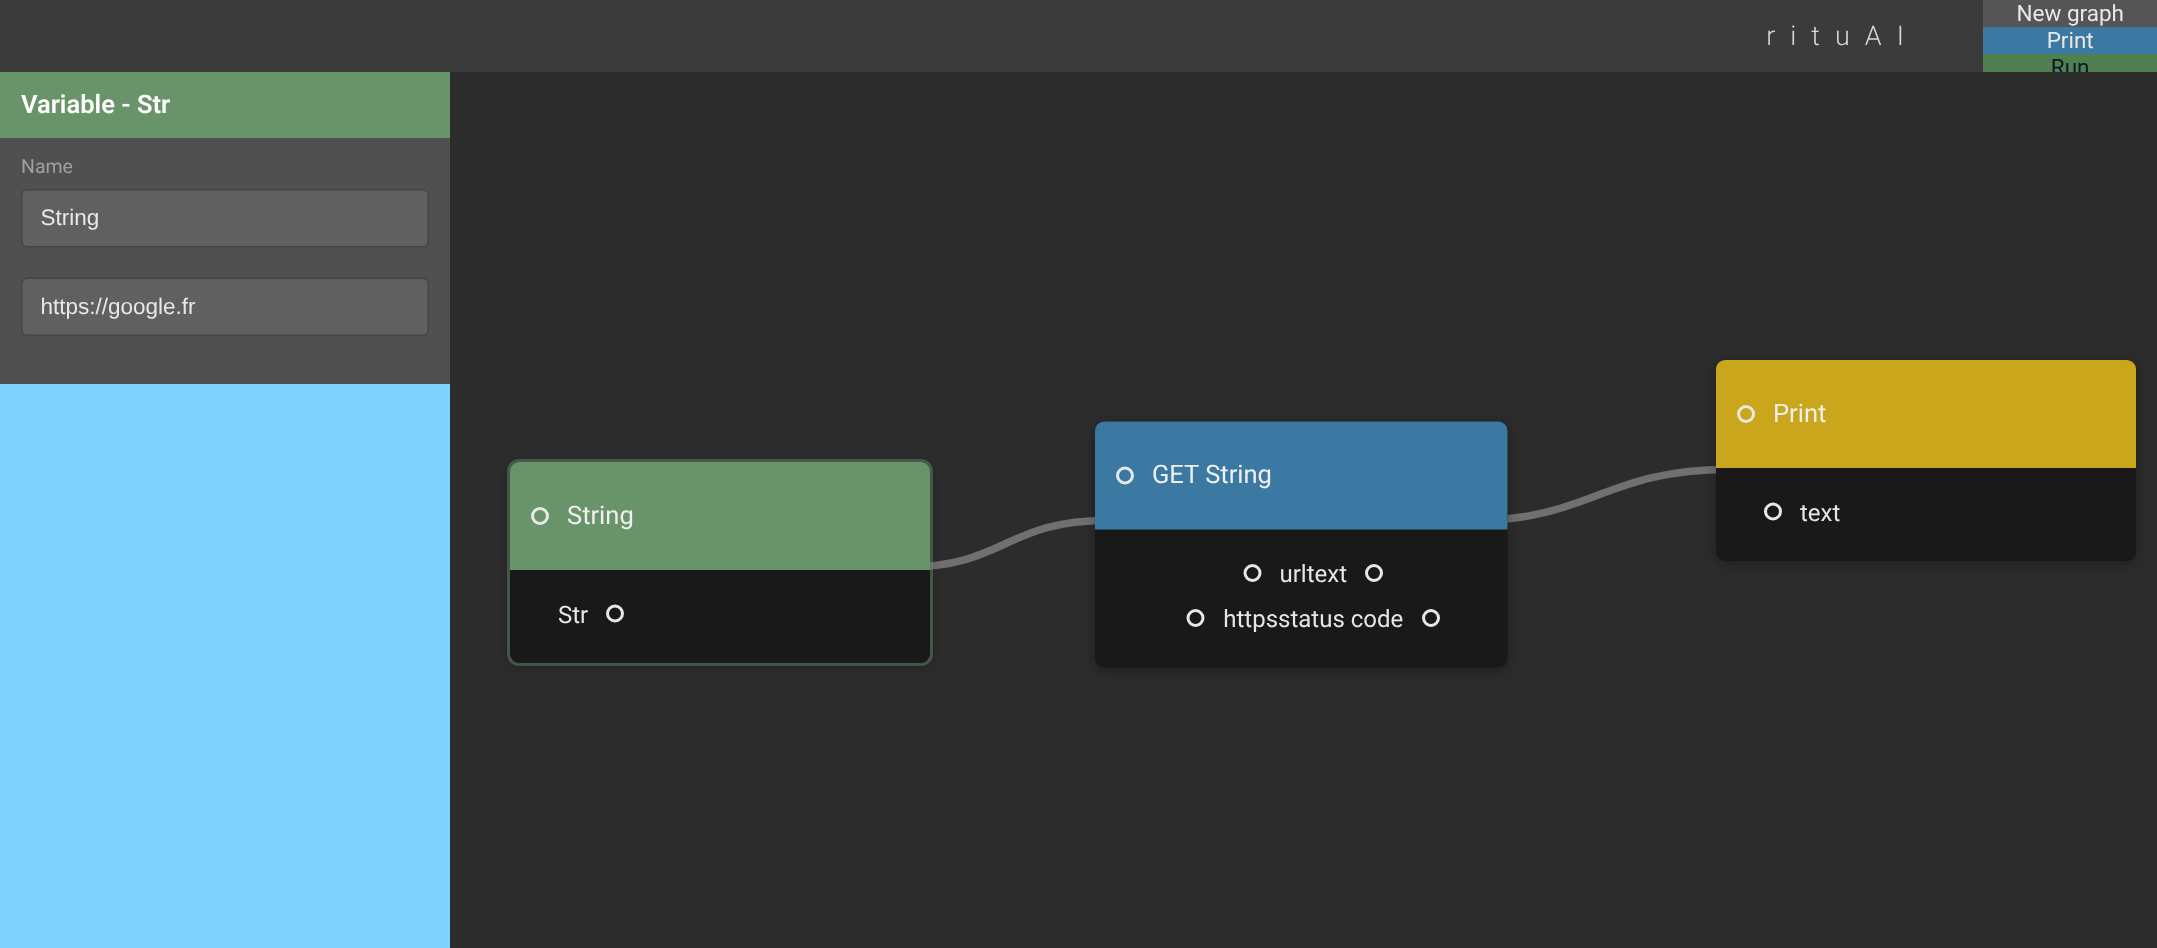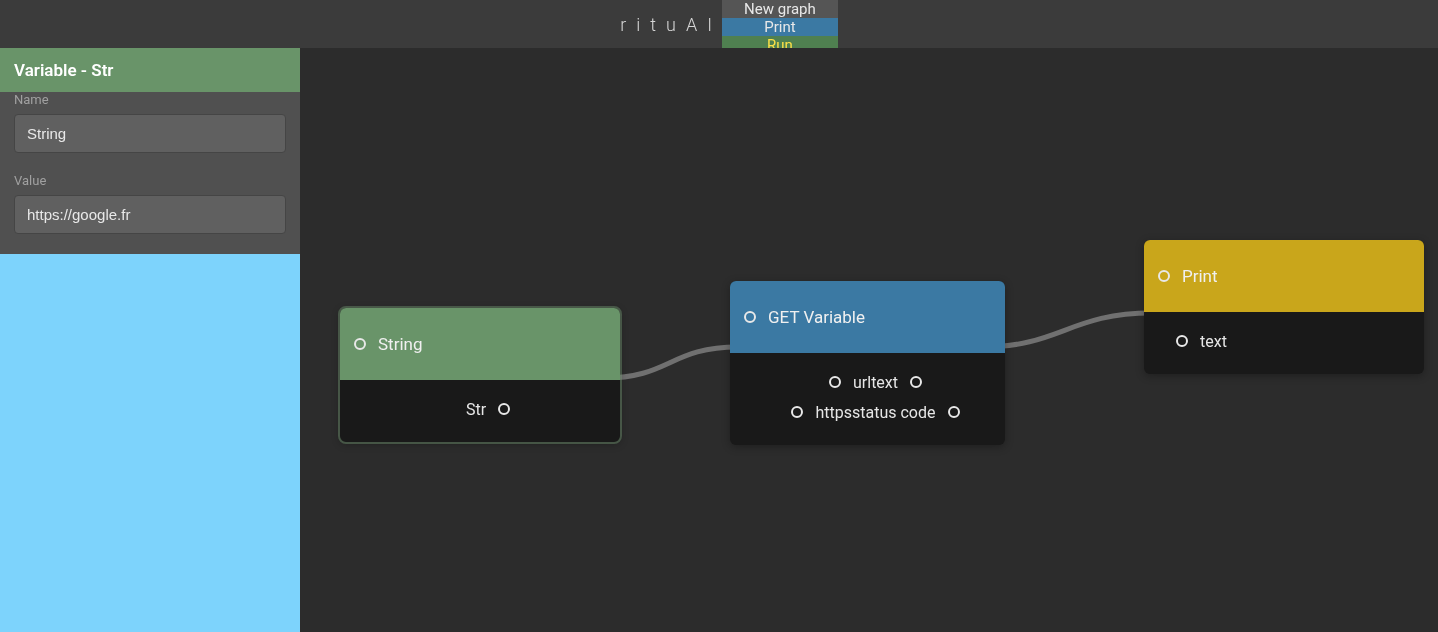--- a/index.html
+++ b/index.html
@@ -20,7 +20,8 @@
       background: #3b3b3b;
       display: flex;
       align-items: center;
-      justify-content: center;
+      justify-content: flex-end;
+      gap: 43px;
     }
     .logo {
       color: #d6d6d6;

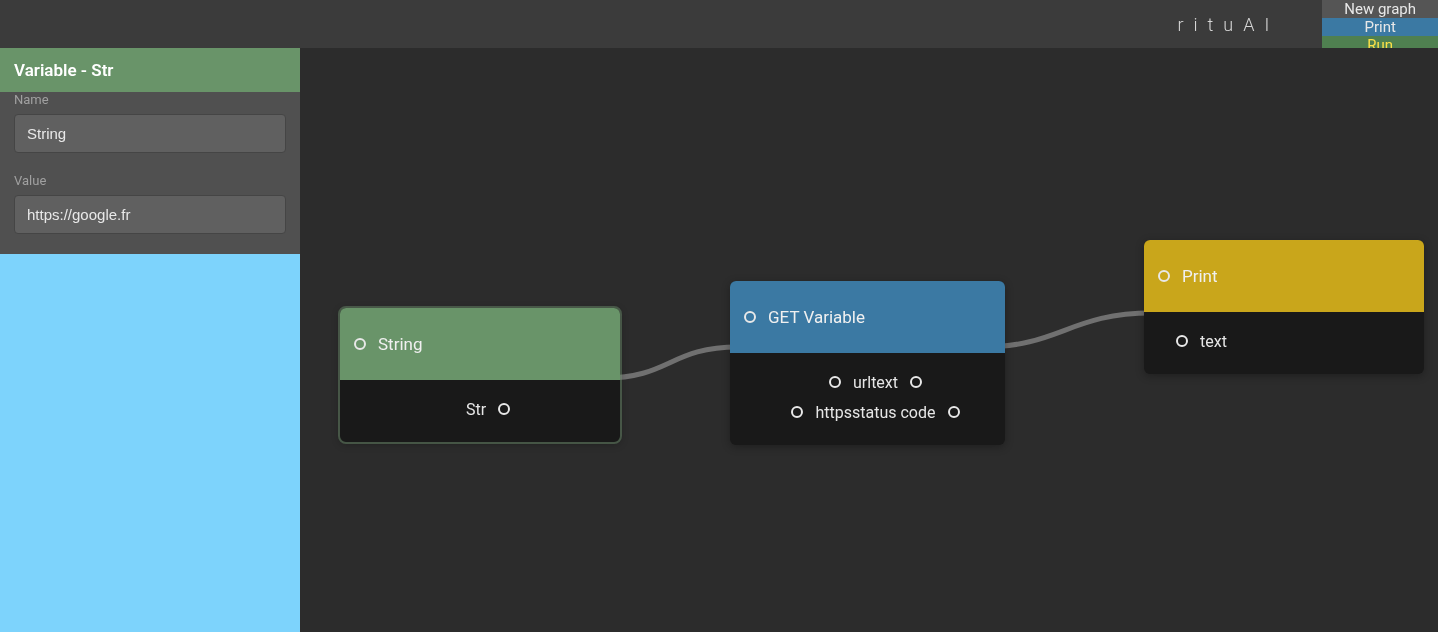--- a/index.html
+++ b/index.html
@@ -55,7 +55,7 @@
     }
     .btn-run {
       background: #4f8050;
-      color: #fde047;
+      color: #0f172a;
       min-width: 105px;
     }
     .sidebar {

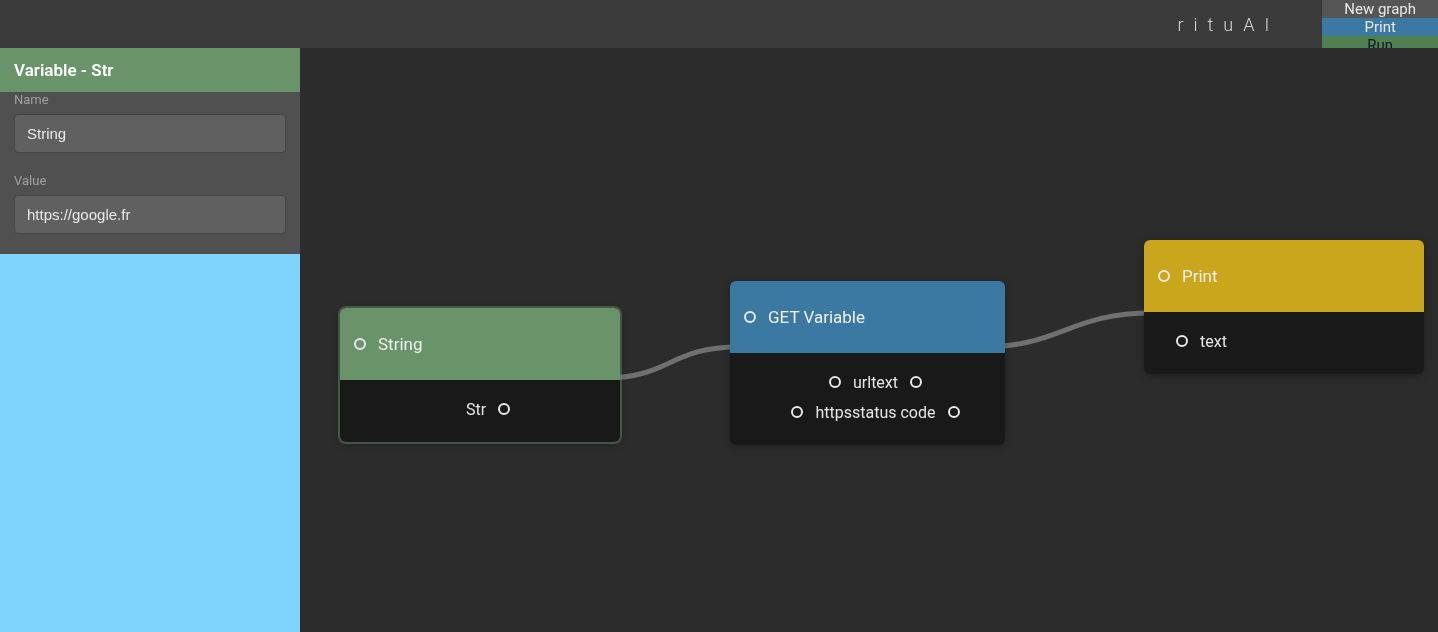--- a/index.html
+++ b/index.html
@@ -75,7 +75,7 @@
     }
     .sidebar-body {
       background: #505050;
-      padding: 0 14px;
+      padding: 12px 14px;
     }
     .field-label {
       color: #a0a0a0;

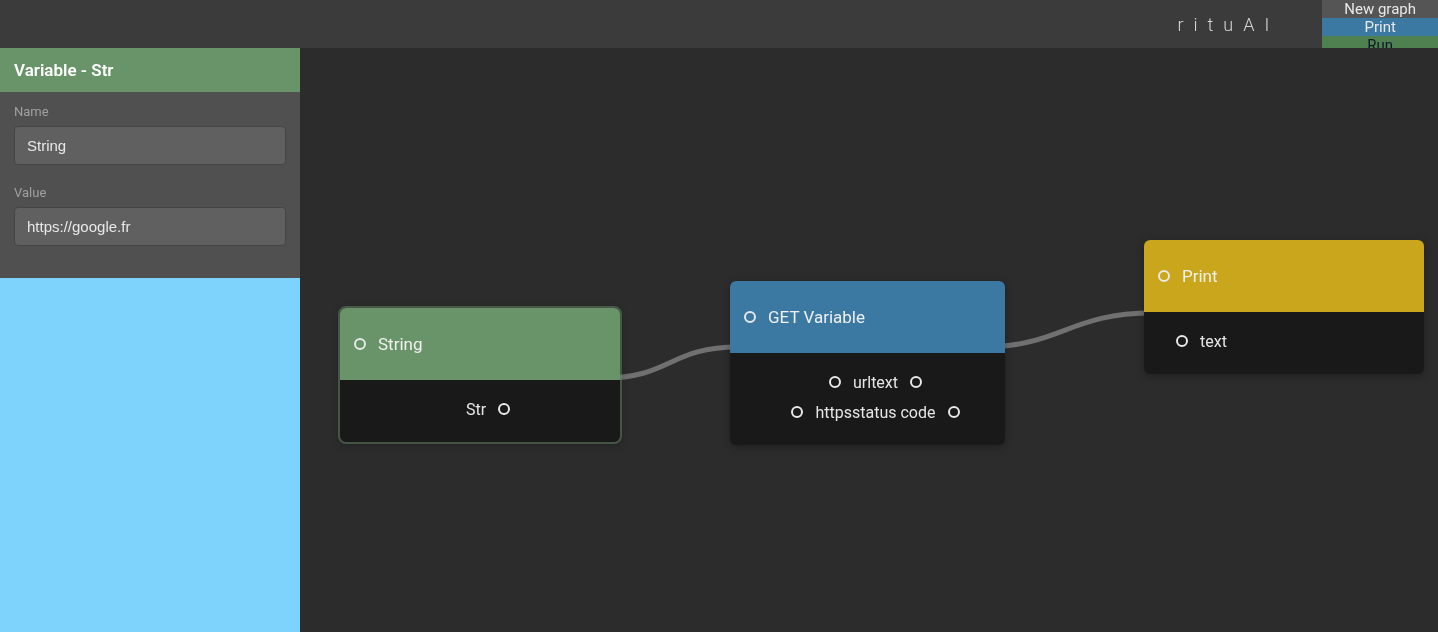--- a/index.html
+++ b/index.html
@@ -187,7 +187,6 @@
   <div class="sidebar-body">
     <div class="field-label">Name</div>
     <input class="field-input" value="String" style="">
-    <div class="field-label">Value</div>
     <input class="field-input" value="https://google.fr" style="">
   </div>
 </div>

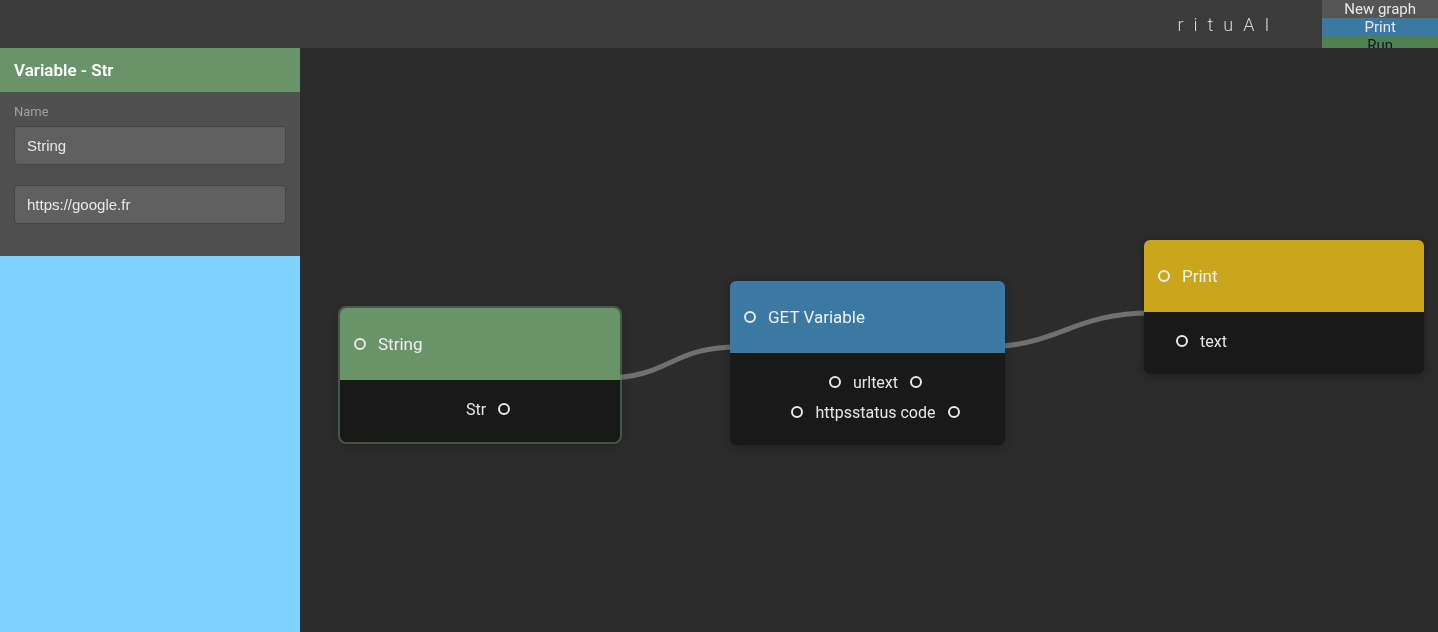--- a/index.html
+++ b/index.html
@@ -216,7 +216,7 @@
   <div class="node" style="left:430px; top:233px; width:270px;">
     <div class="node-header blue">
       <span class="hdr-circle"></span>
-      <span>GET Variable</span>
+      <span>GET String</span>
     </div>
     <div class="node-body">
       <div class="port-row">

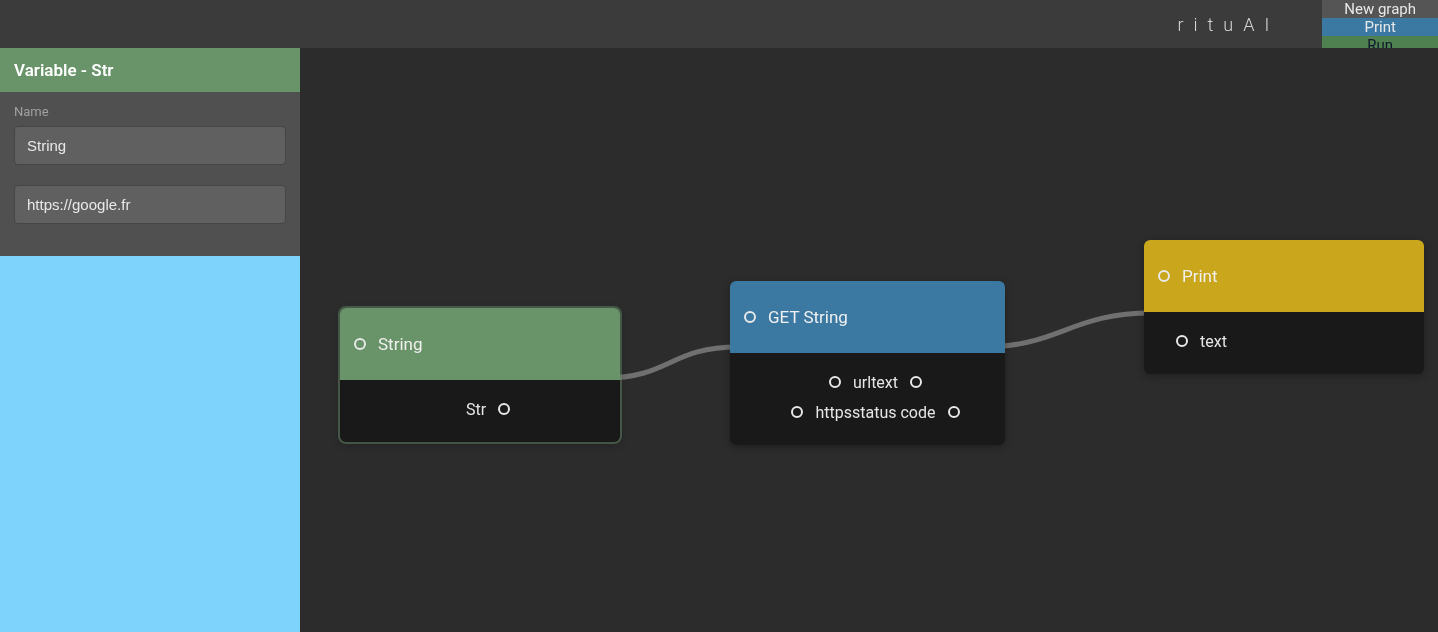--- a/index.html
+++ b/index.html
@@ -204,7 +204,7 @@
       <span>String</span>
     </div>
     <div class="node-body">
-      <div class="port-row" style="justify-content:center;">
+      <div class="port-row" style="justify-content:flex-start;">
         <div class="port-right">
           <span>Str</span>
           <span class="port-circle"></span>

